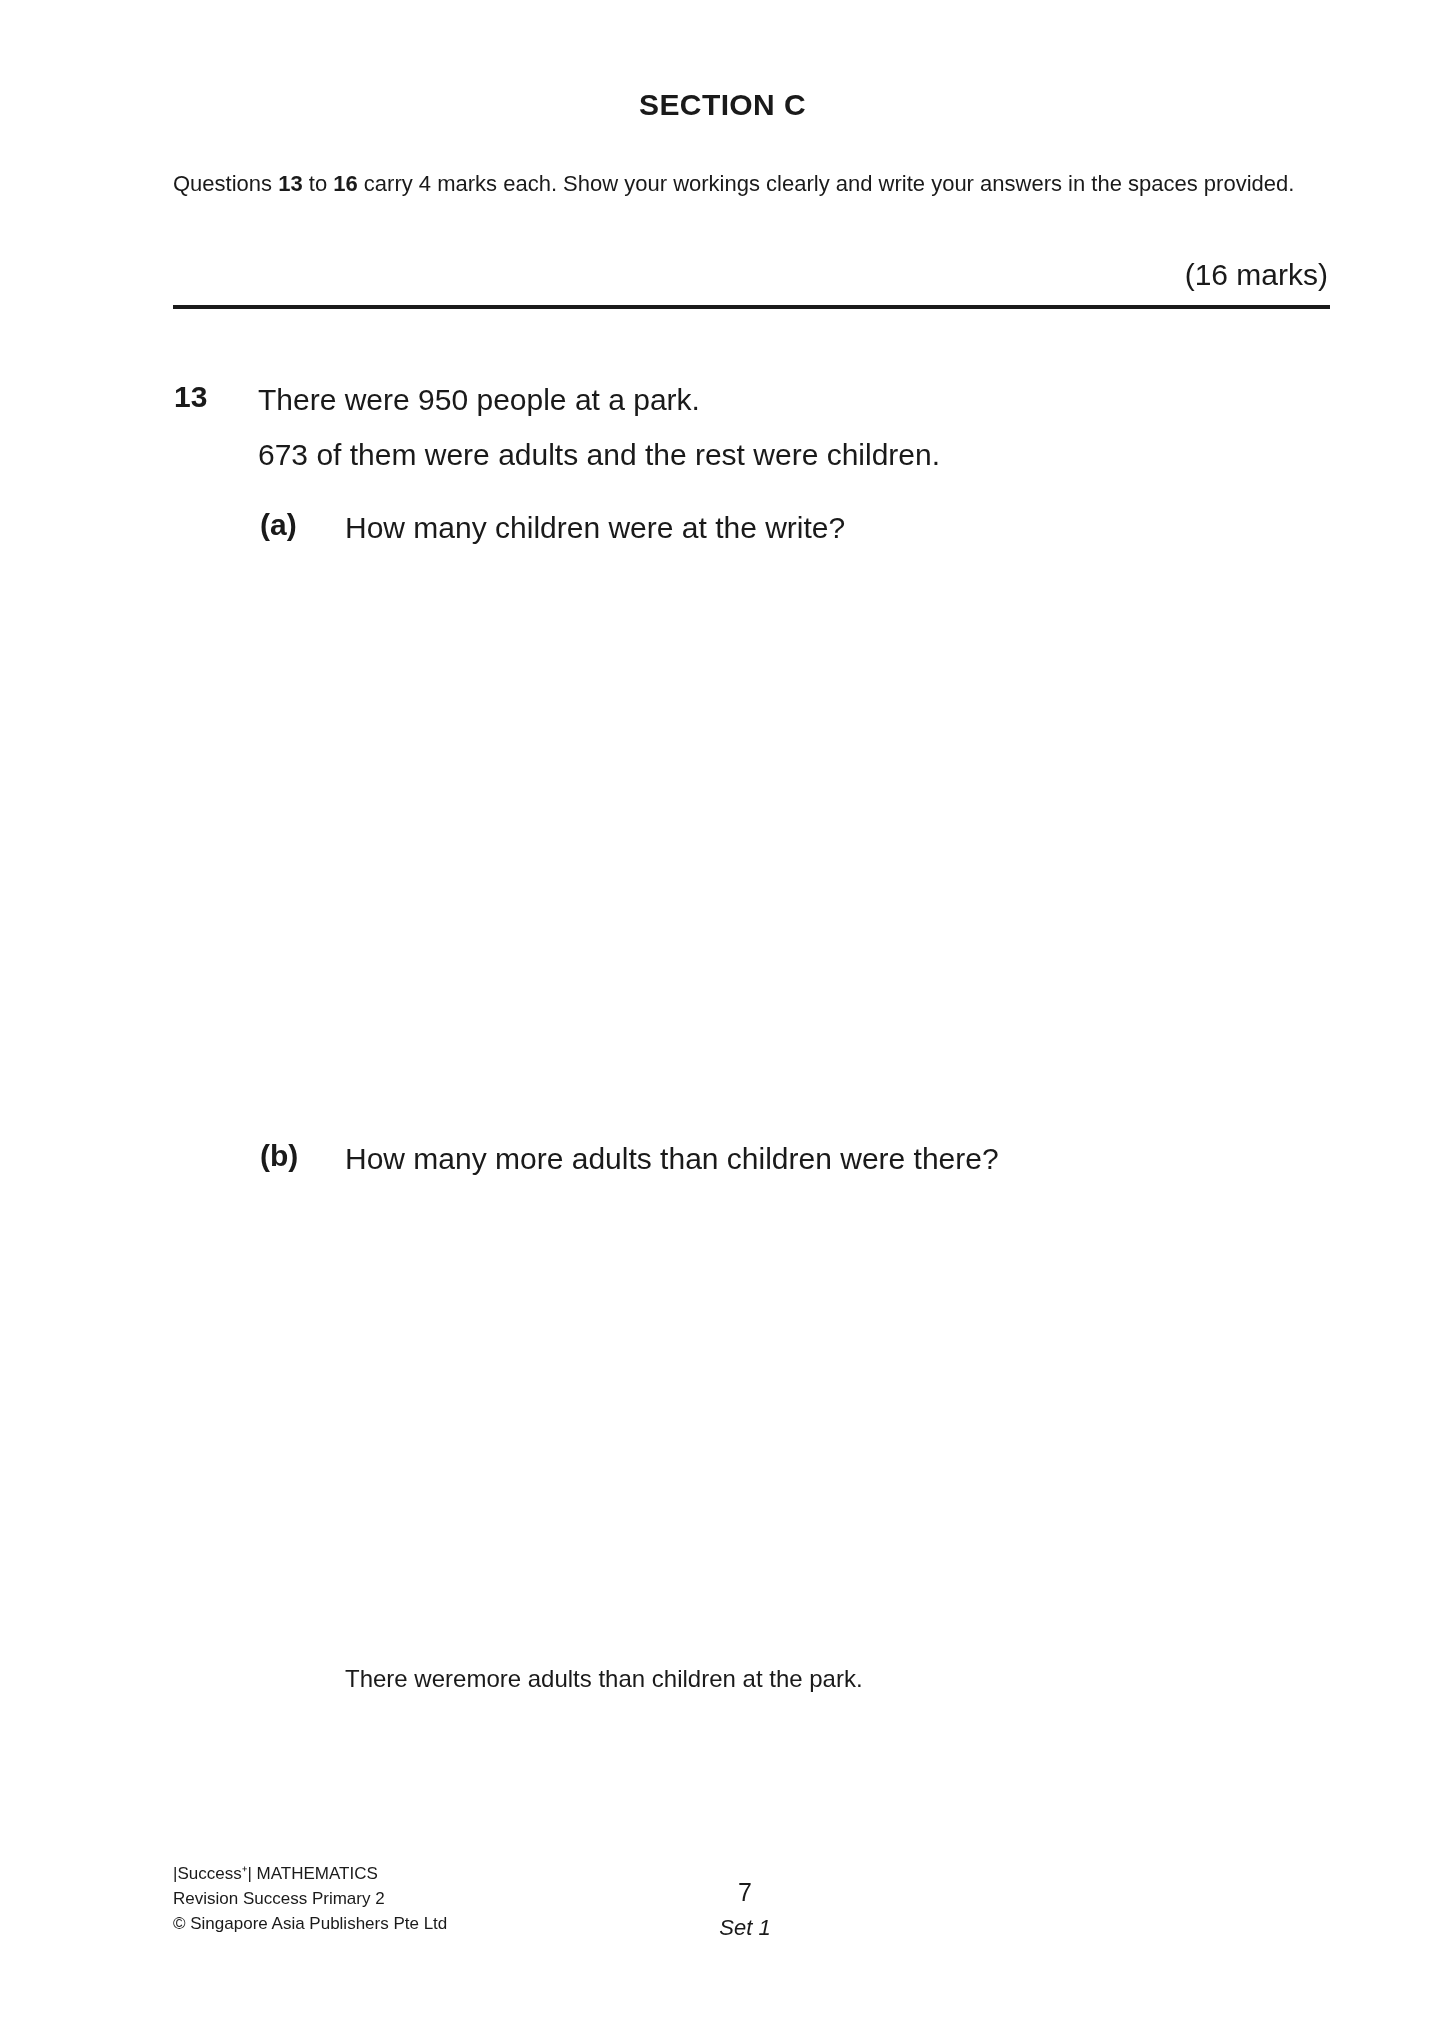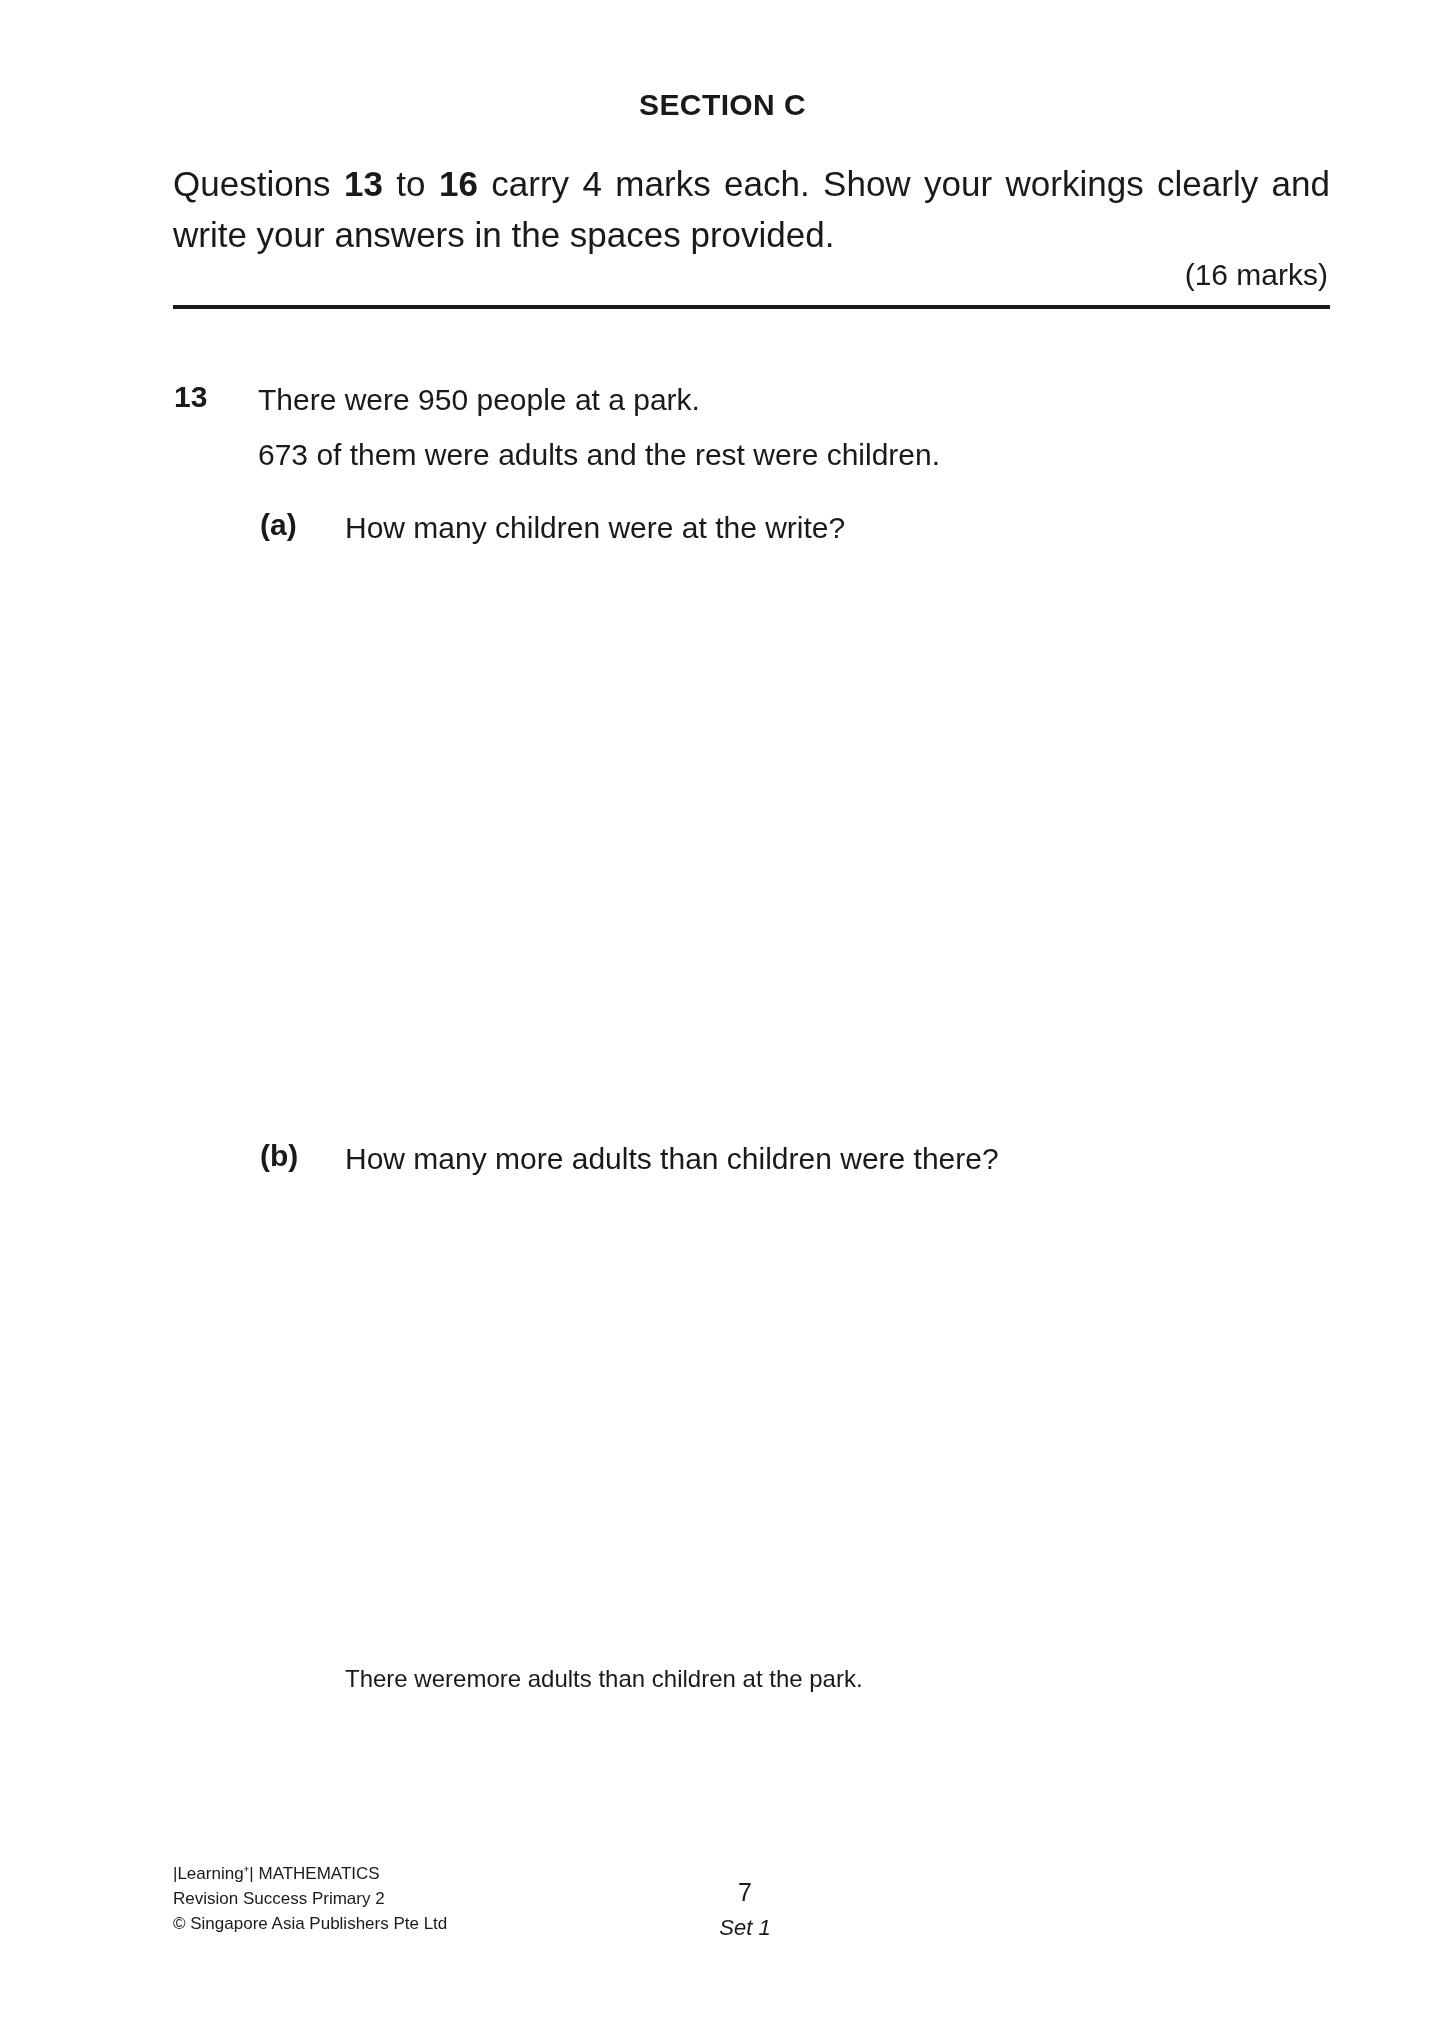--- a/index.html
+++ b/index.html
@@ -37,7 +37,7 @@
     left: 173px;
     top: 158px;
     width: 1157px;
-    font-size: 35px;
+    font-size: 22px;
     line-height: 51px;
     text-align: justify;
     text-justify: inter-word;

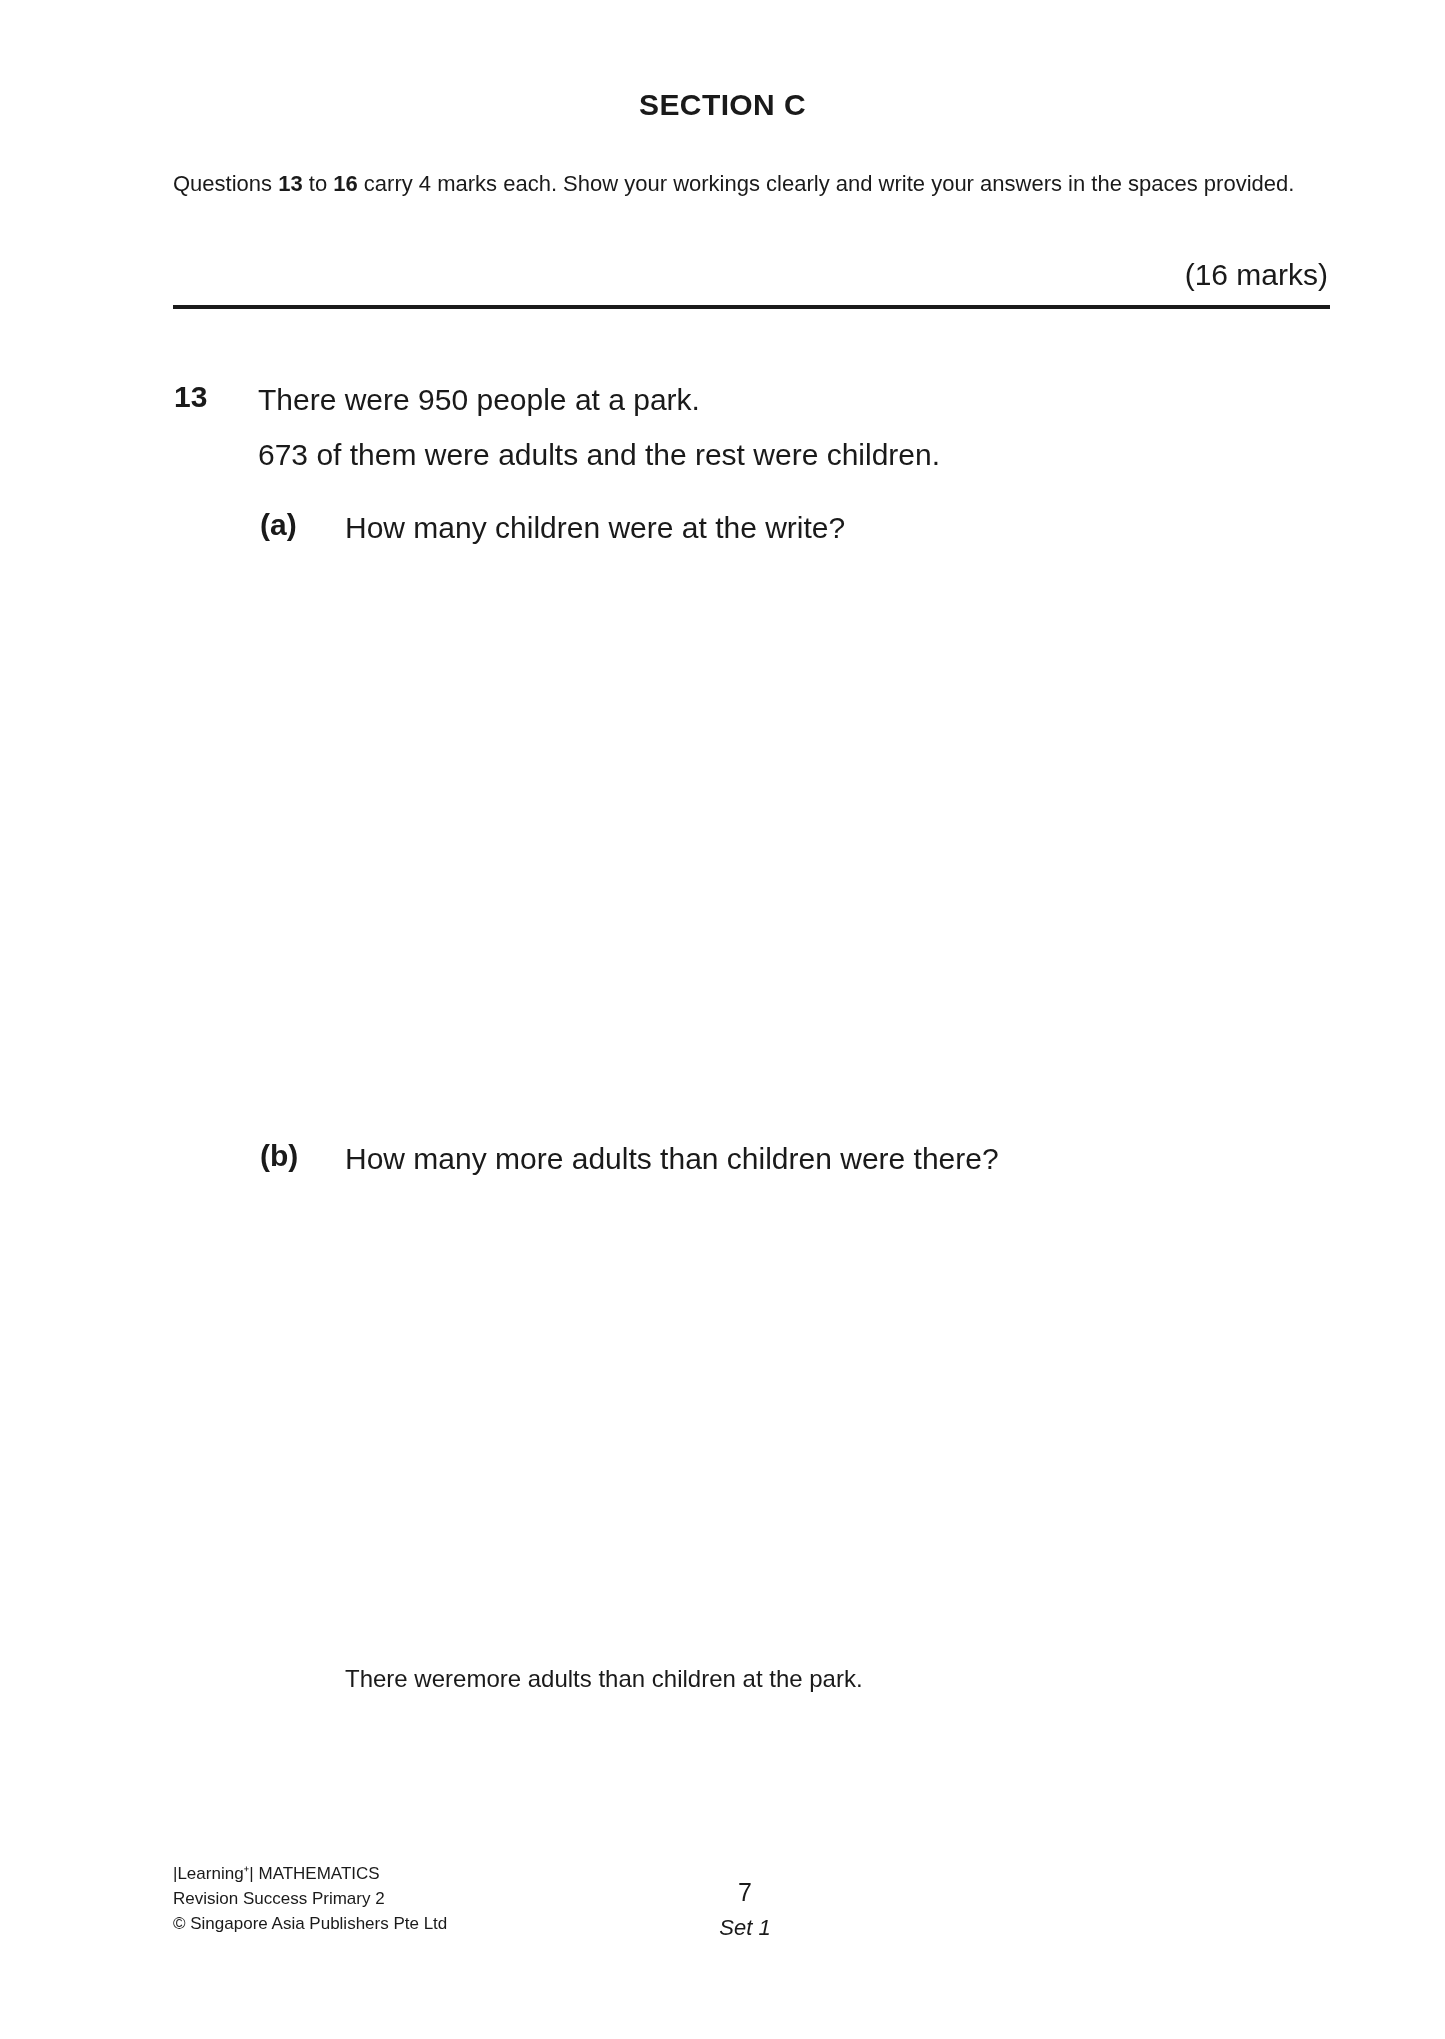--- a/index.html
+++ b/index.html
@@ -187,7 +187,7 @@
   </div>
 
   <div class="footer-left">
-    <div>|Learning⁺| MATHEMATICS</div>
+    <div>|Success⁺| MATHEMATICS</div>
     <div>Revision Success Primary 2</div>
     <div>© Singapore Asia Publishers Pte Ltd</div>
   </div>

